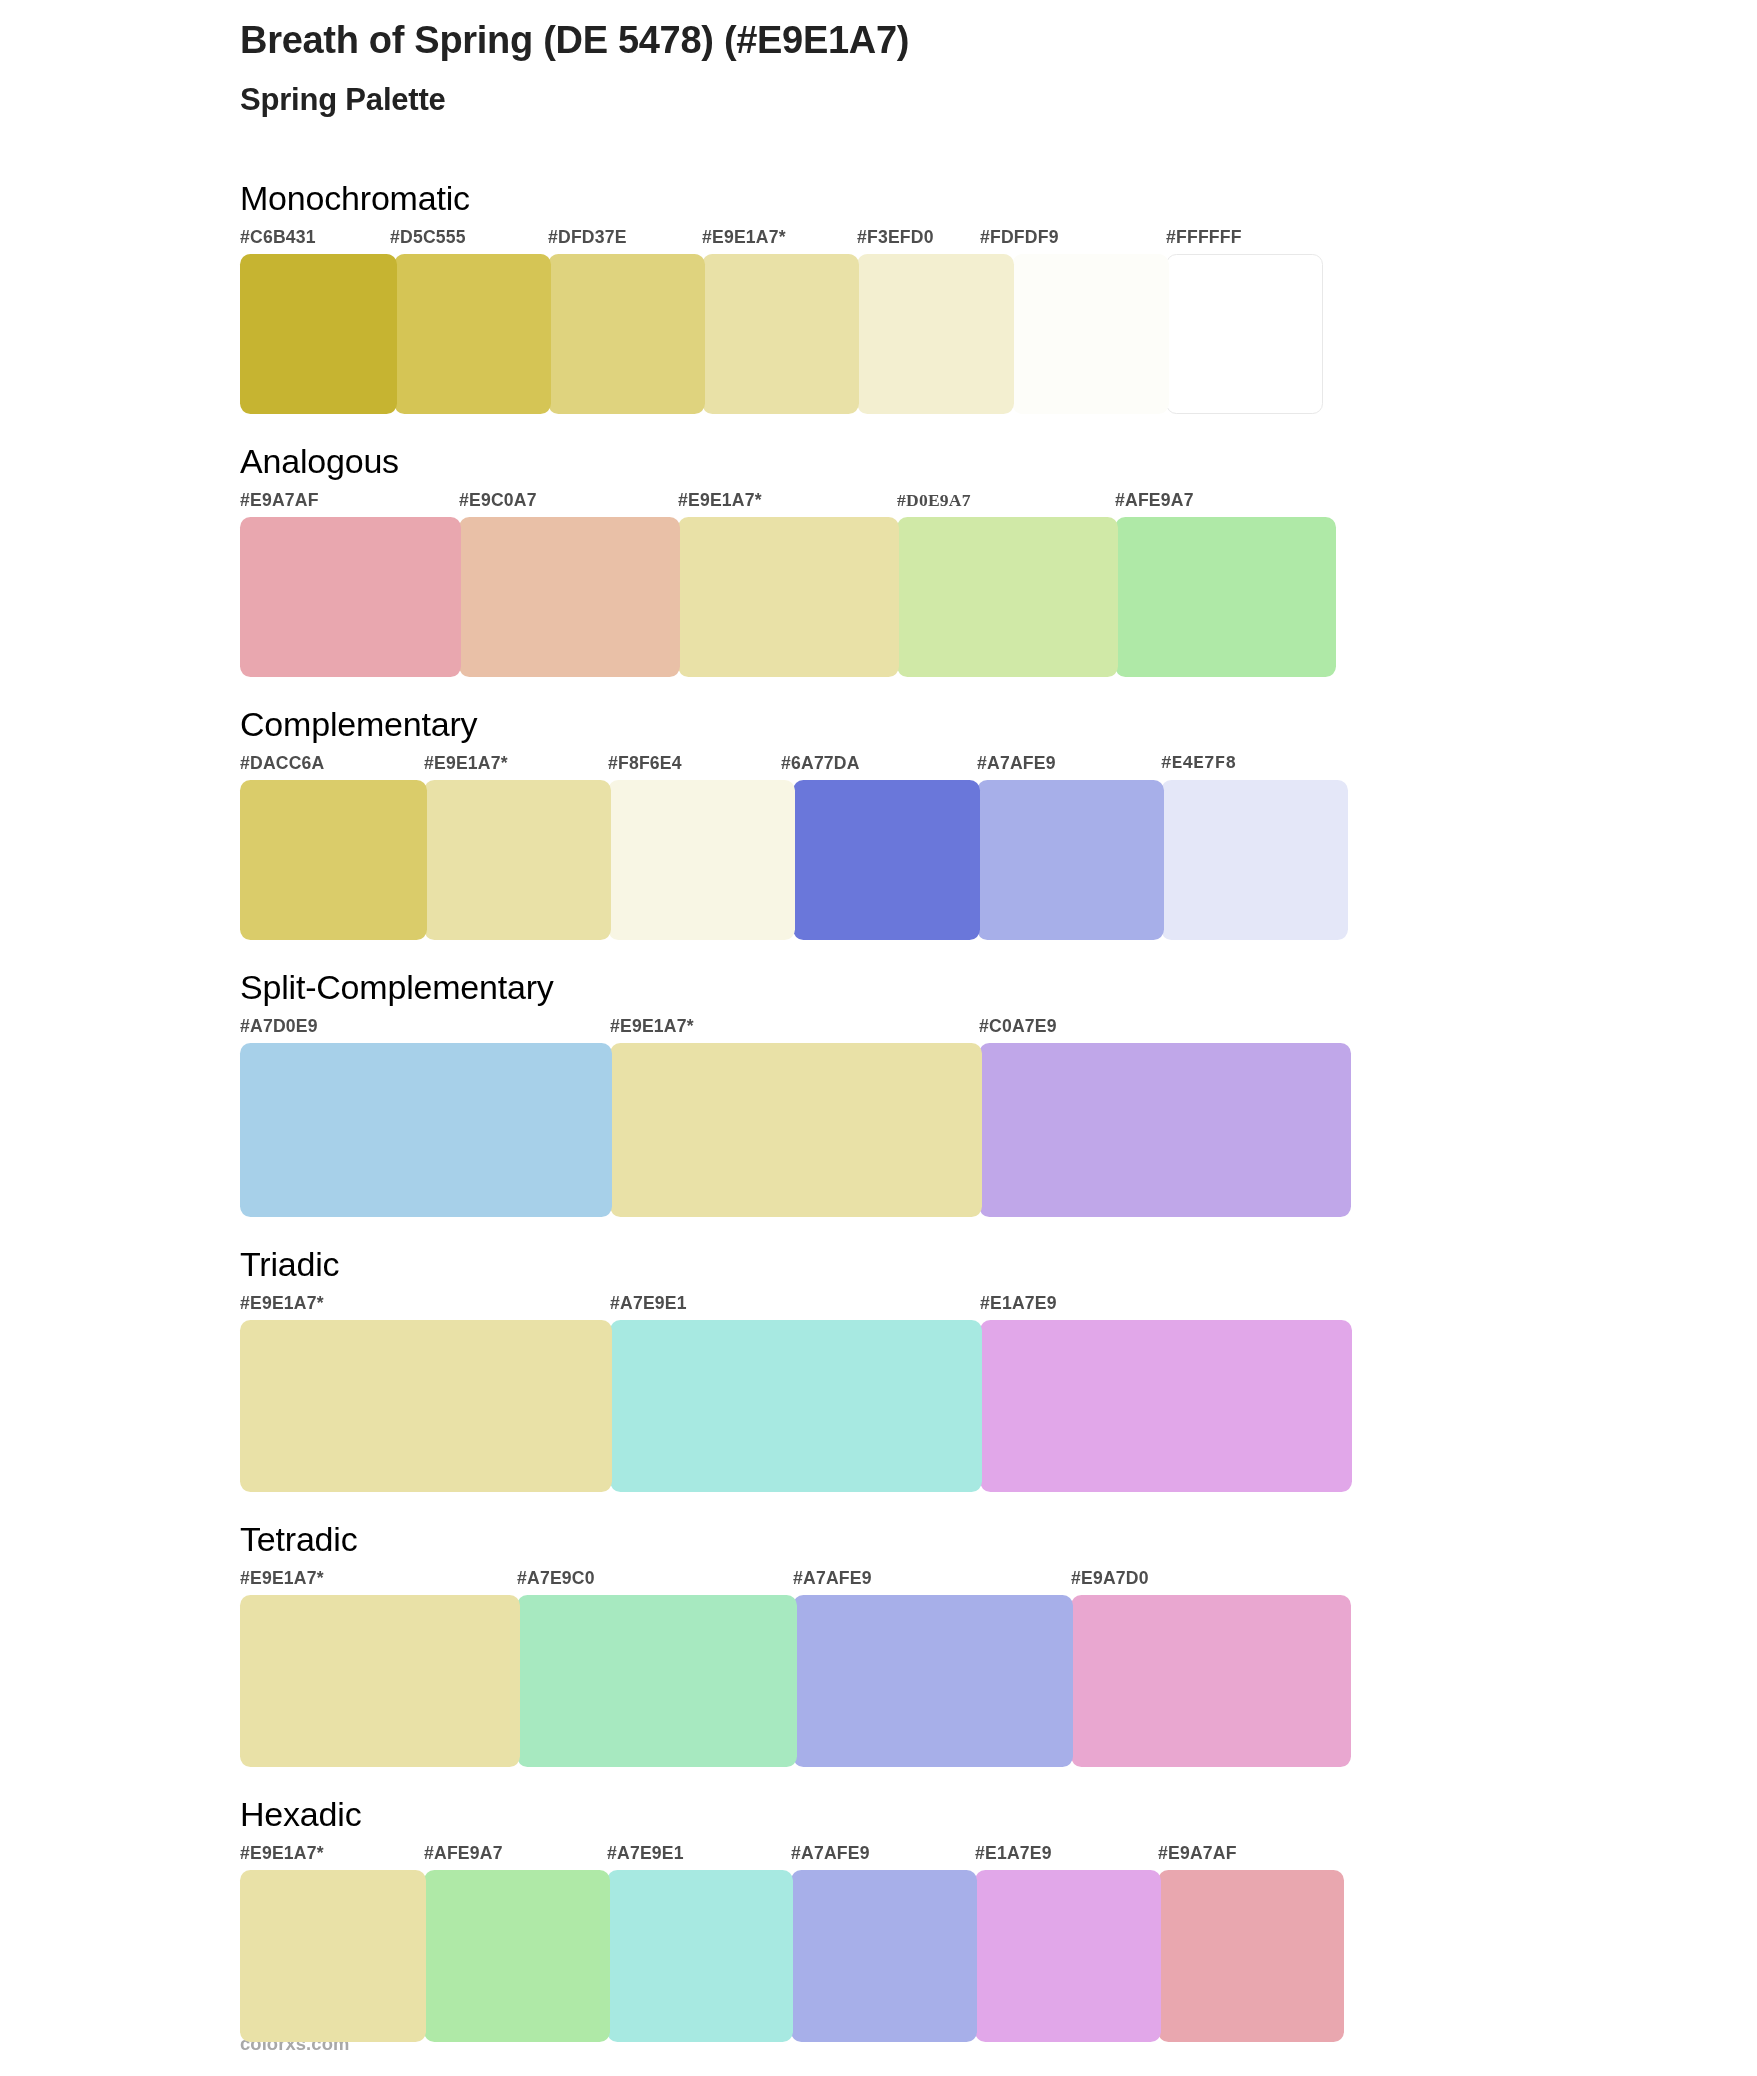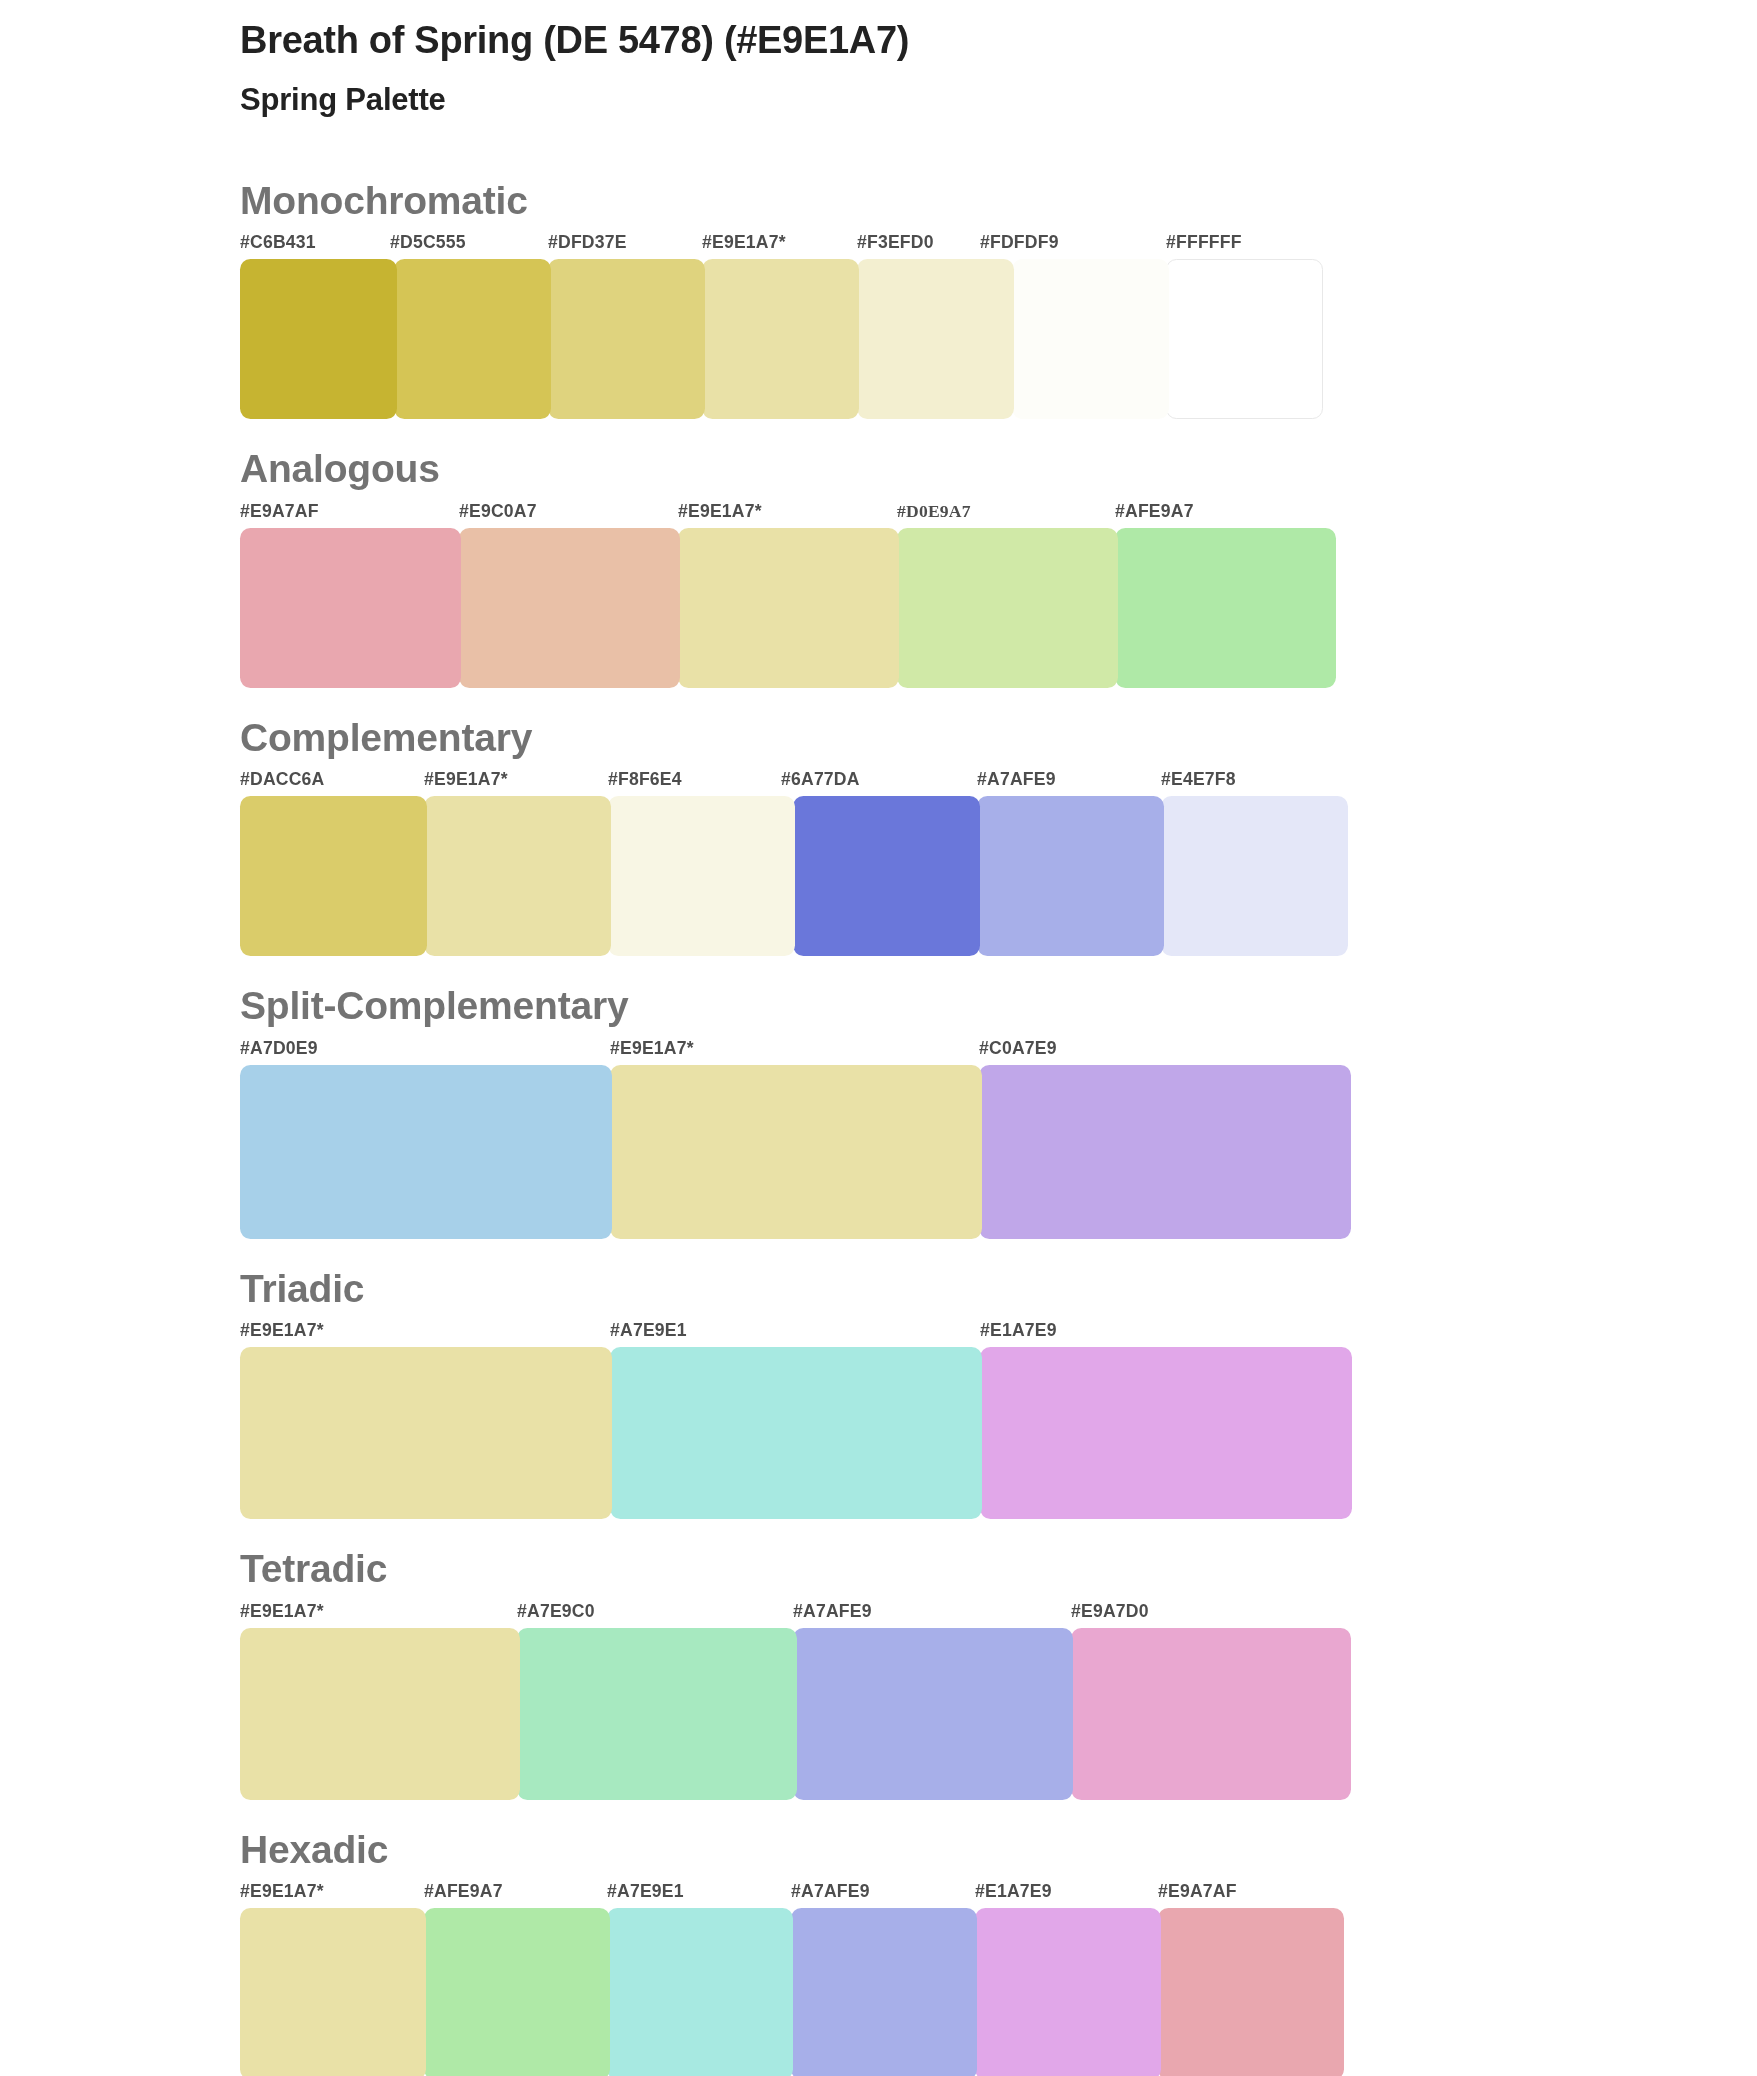--- a/index.html
+++ b/index.html
@@ -61,9 +61,9 @@
     padding: 0;
   }
   .section-title {
-    font-size: 39px;
-    font-weight: bold;
-    color: #737373;
+    font-size: 34px;
+    font-weight: normal;
+    color: #000000;
     letter-spacing: -0.2px;
     line-height: 1.1;
     margin: 0 0 9.6px 240px;

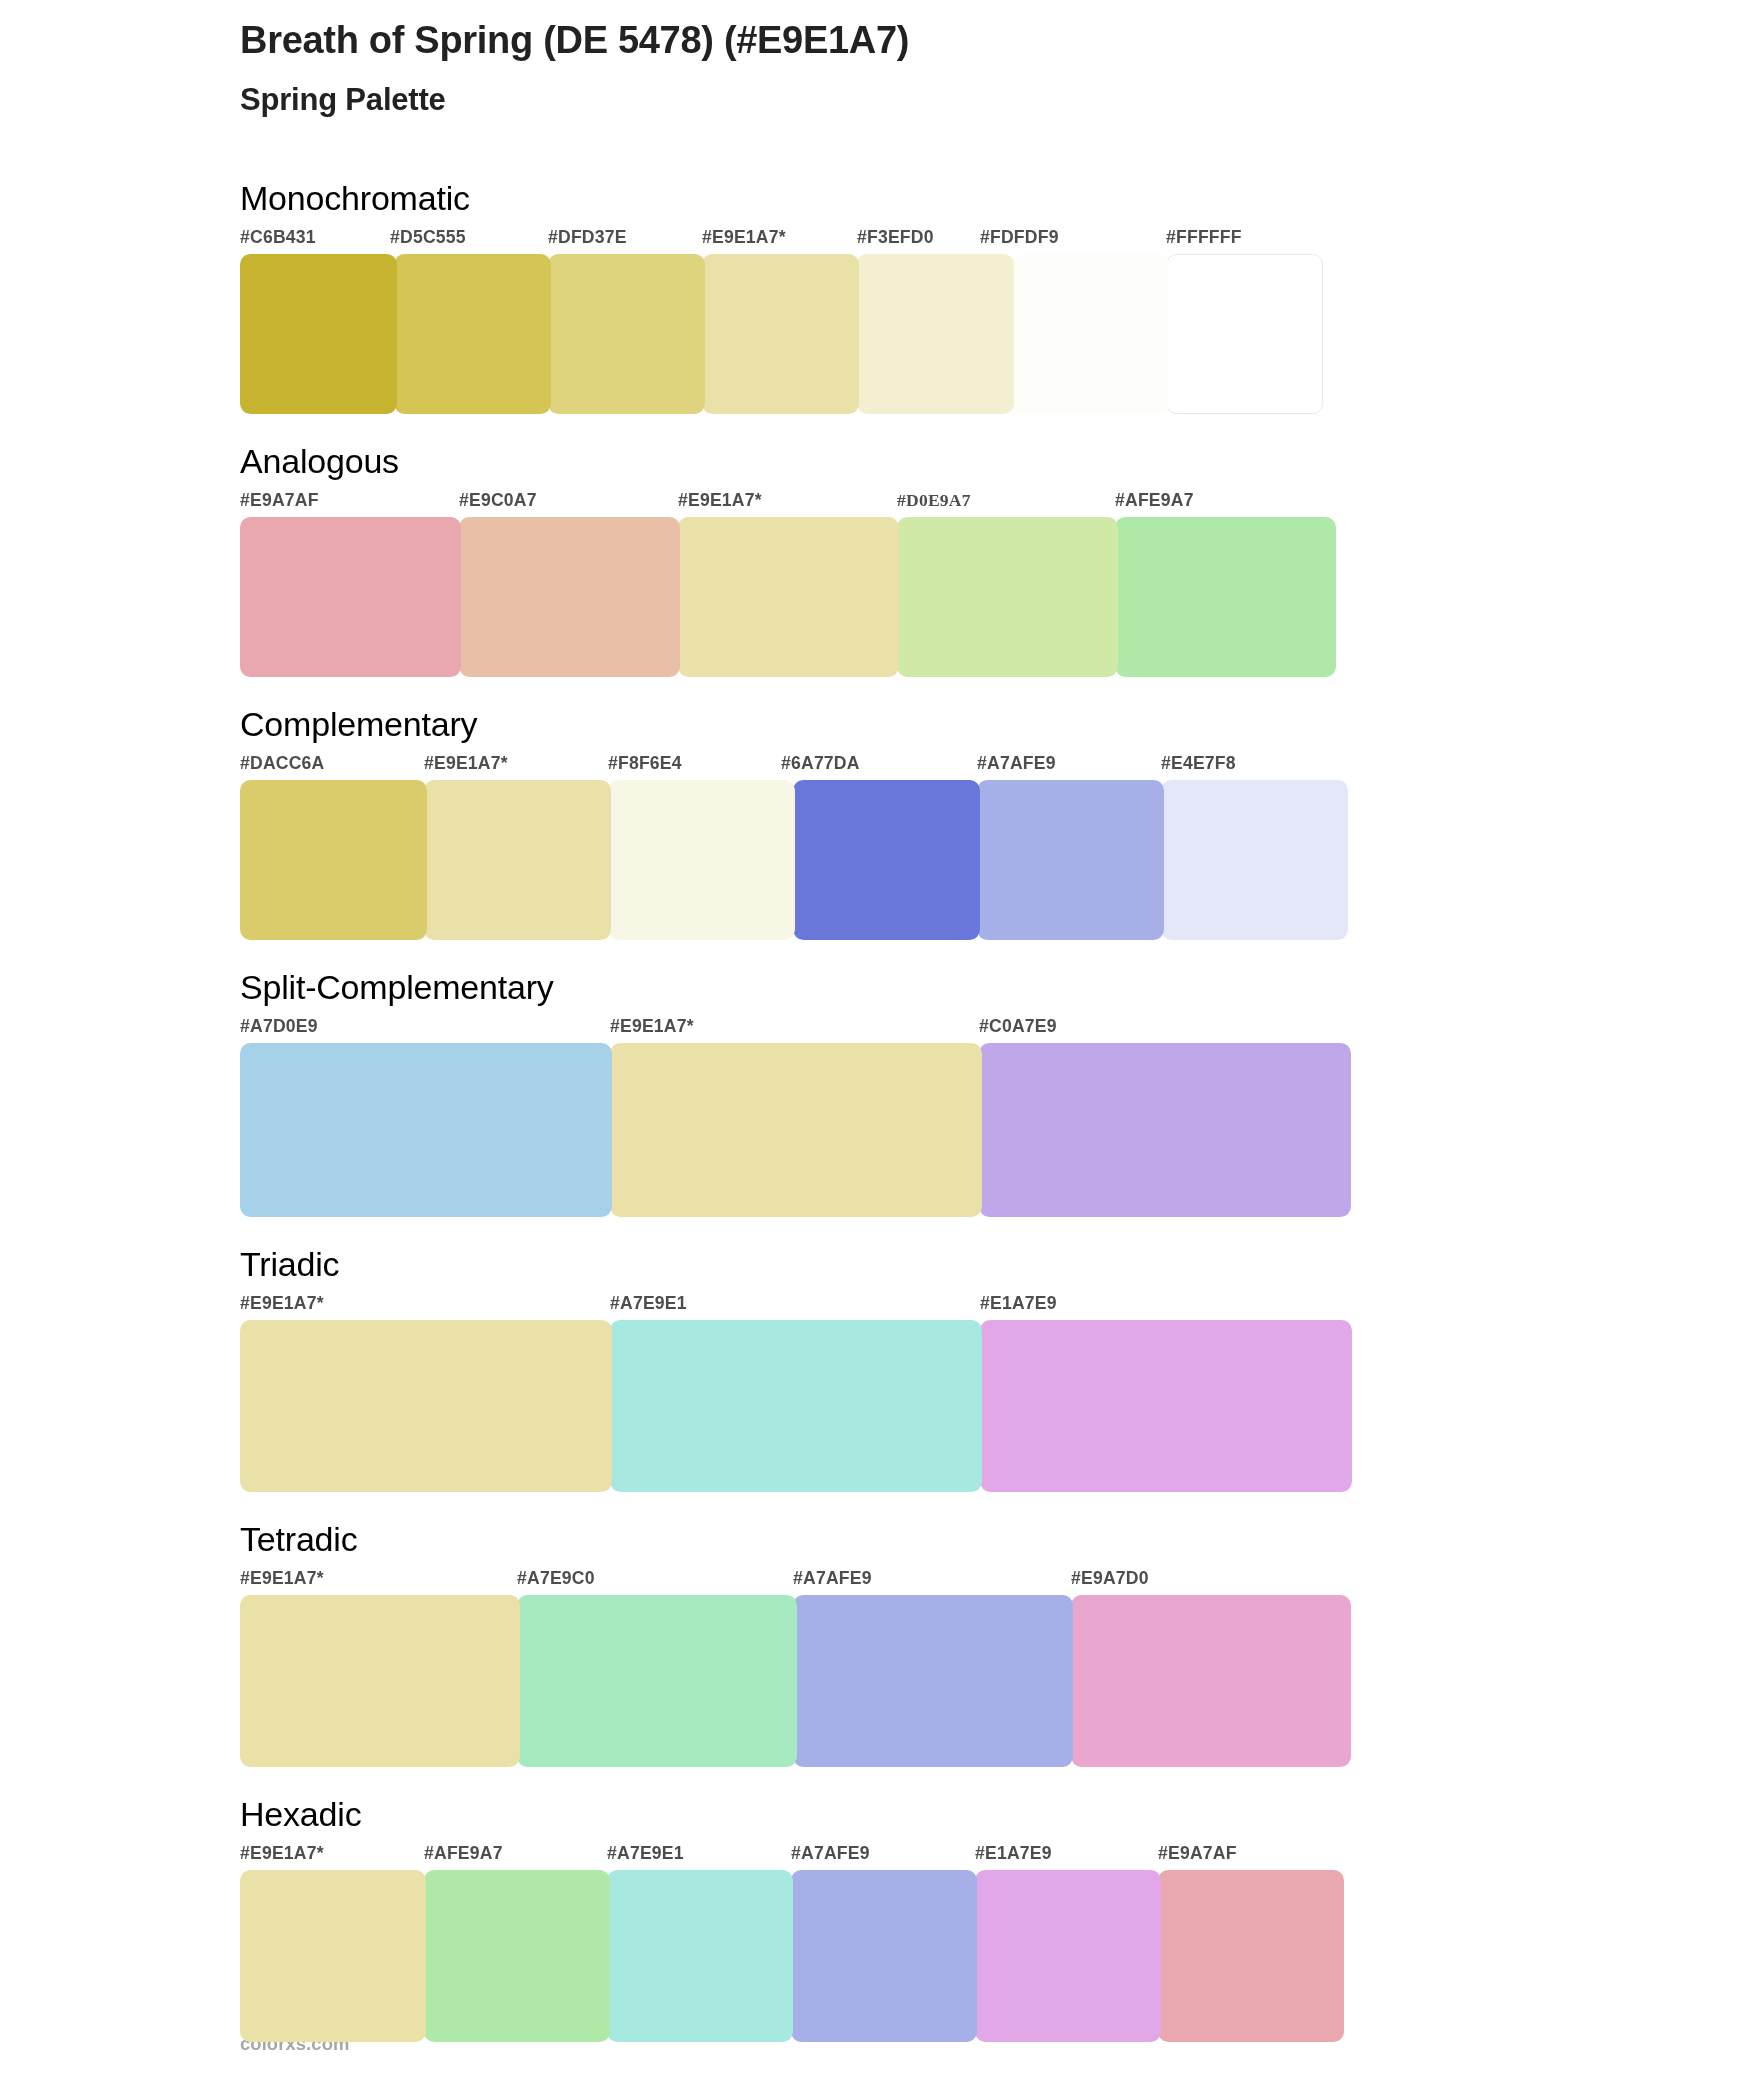--- a/index.html
+++ b/index.html
@@ -176,7 +176,7 @@
           <div class="swatch-label" style="left: 368px;">#F8F6E4</div>
           <div class="swatch-label" style="left: 541px;">#6A77DA</div>
           <div class="swatch-label" style="left: 737px;">#A7AFE9</div>
-          <div class="swatch-label" style="left: 921px;">#E4E7F8</div>
+          <div class="swatch-label" style="left: 921px; font-family: Liberation Mono, monospace;">#E4E7F8</div>
         </div>
         <div class="swatches-row">
           <div class="swatch" title="#DACC6A" style="left: 0px; width: 187px; background: rgb(218, 204, 106); z-index: 6;"></div>

